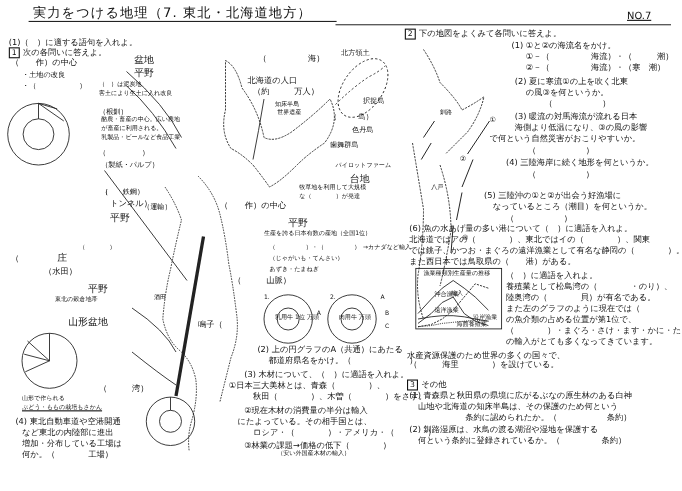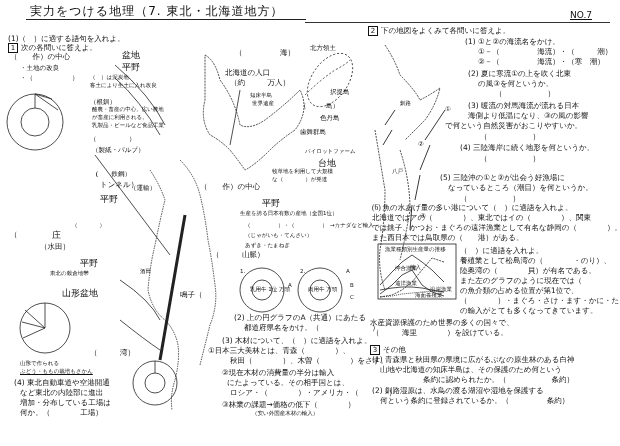--- a/index.html
+++ b/index.html
@@ -200,7 +200,7 @@
 <div class="t" style="left:440px;top:173px;">(5) 三陸沖の①と②が出会う好漁場に</div>
 <div class="t" style="left:448px;top:183px;">なっているところ（潮目）を何というか。</div>
 <div class="t" style="left:460px;top:194px;">（　　　　　　）</div>
-<div class="t" style="left:372px;top:203px;font-family:Liberation Serif, serif;">(6) 魚の水あげ量の多い港について（　）に適語を入れよ。</div>
+<div class="t" style="left:372px;top:203px;">(6) 魚の水あげ量の多い港について（　）に適語を入れよ。</div>
 <div class="t" style="left:372px;top:213px;">北海道ではアの（　　　　）、東北ではイの（　　　　）、関東</div>
 <div class="t" style="left:372px;top:223px;">では銚子、かつお・まぐろの遠洋漁業として有名な静岡の（　　　　）。</div>
 <div class="t" style="left:372px;top:233px;">また西日本では鳥取県の（　　港）がある。</div>

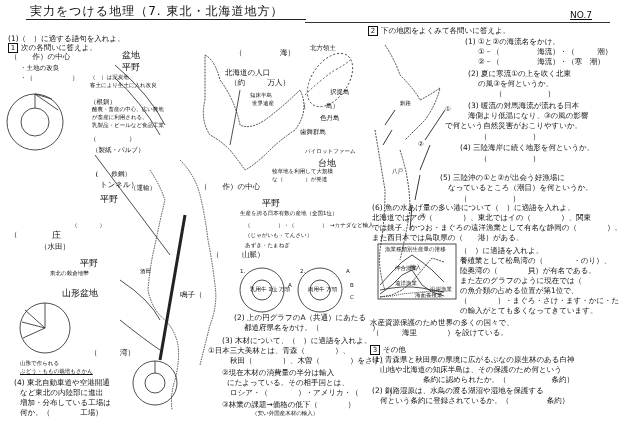--- a/index.html
+++ b/index.html
@@ -177,7 +177,7 @@
 <div class="t" style="left:208px;top:346px;">①日本三大美林とは、青森（　　　　）、</div>
 <div class="t" style="left:230px;top:356px;">秋田（　　　　）、木曽（　　　　）をさす。</div>
 <div class="t" style="left:222px;top:368px;">②現在木材の消費量の半分は輸入</div>
-<div class="t" style="left:227px;top:378px;">にたよっている。その相手国とは、</div>
+<div class="t" style="left:216px;top:378px;">にたよっている。その相手国とは、</div>
 <div class="t" style="left:230px;top:388px;">ロシア・（　　　　）・アメリカ・（　　　　）</div>
 <div class="t" style="left:222px;top:400px;">③林業の課題→価格の低下（　　　　）</div>
 <div class="t xs" style="left:252px;top:410px;">（安い外国産木材の輸入）</div>

